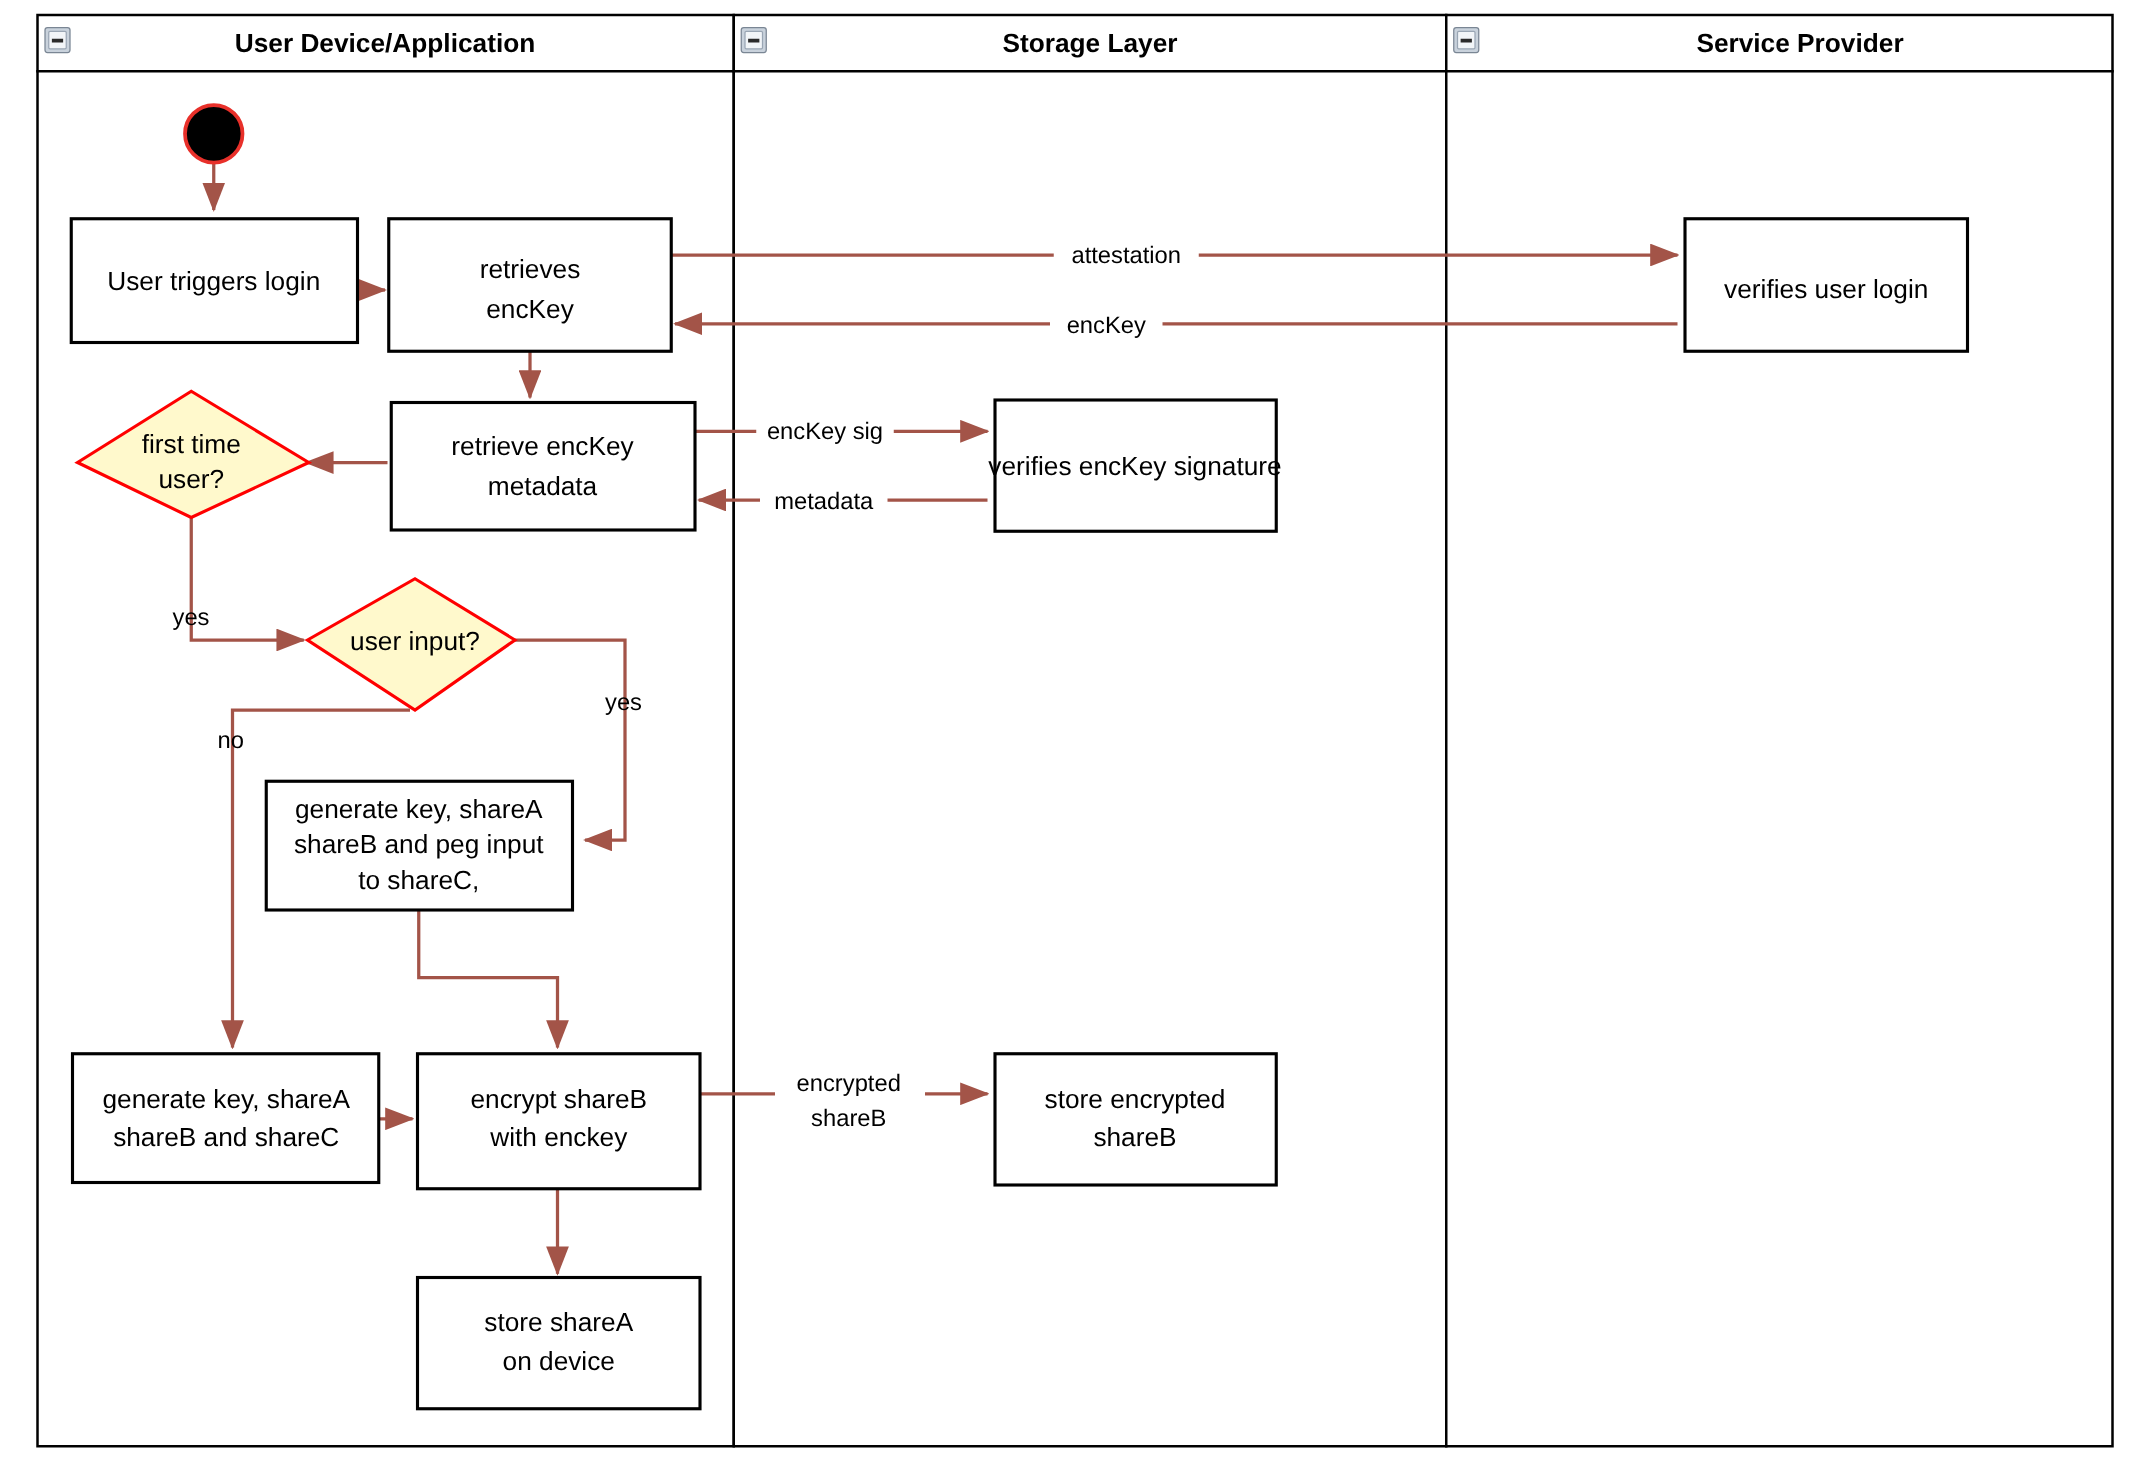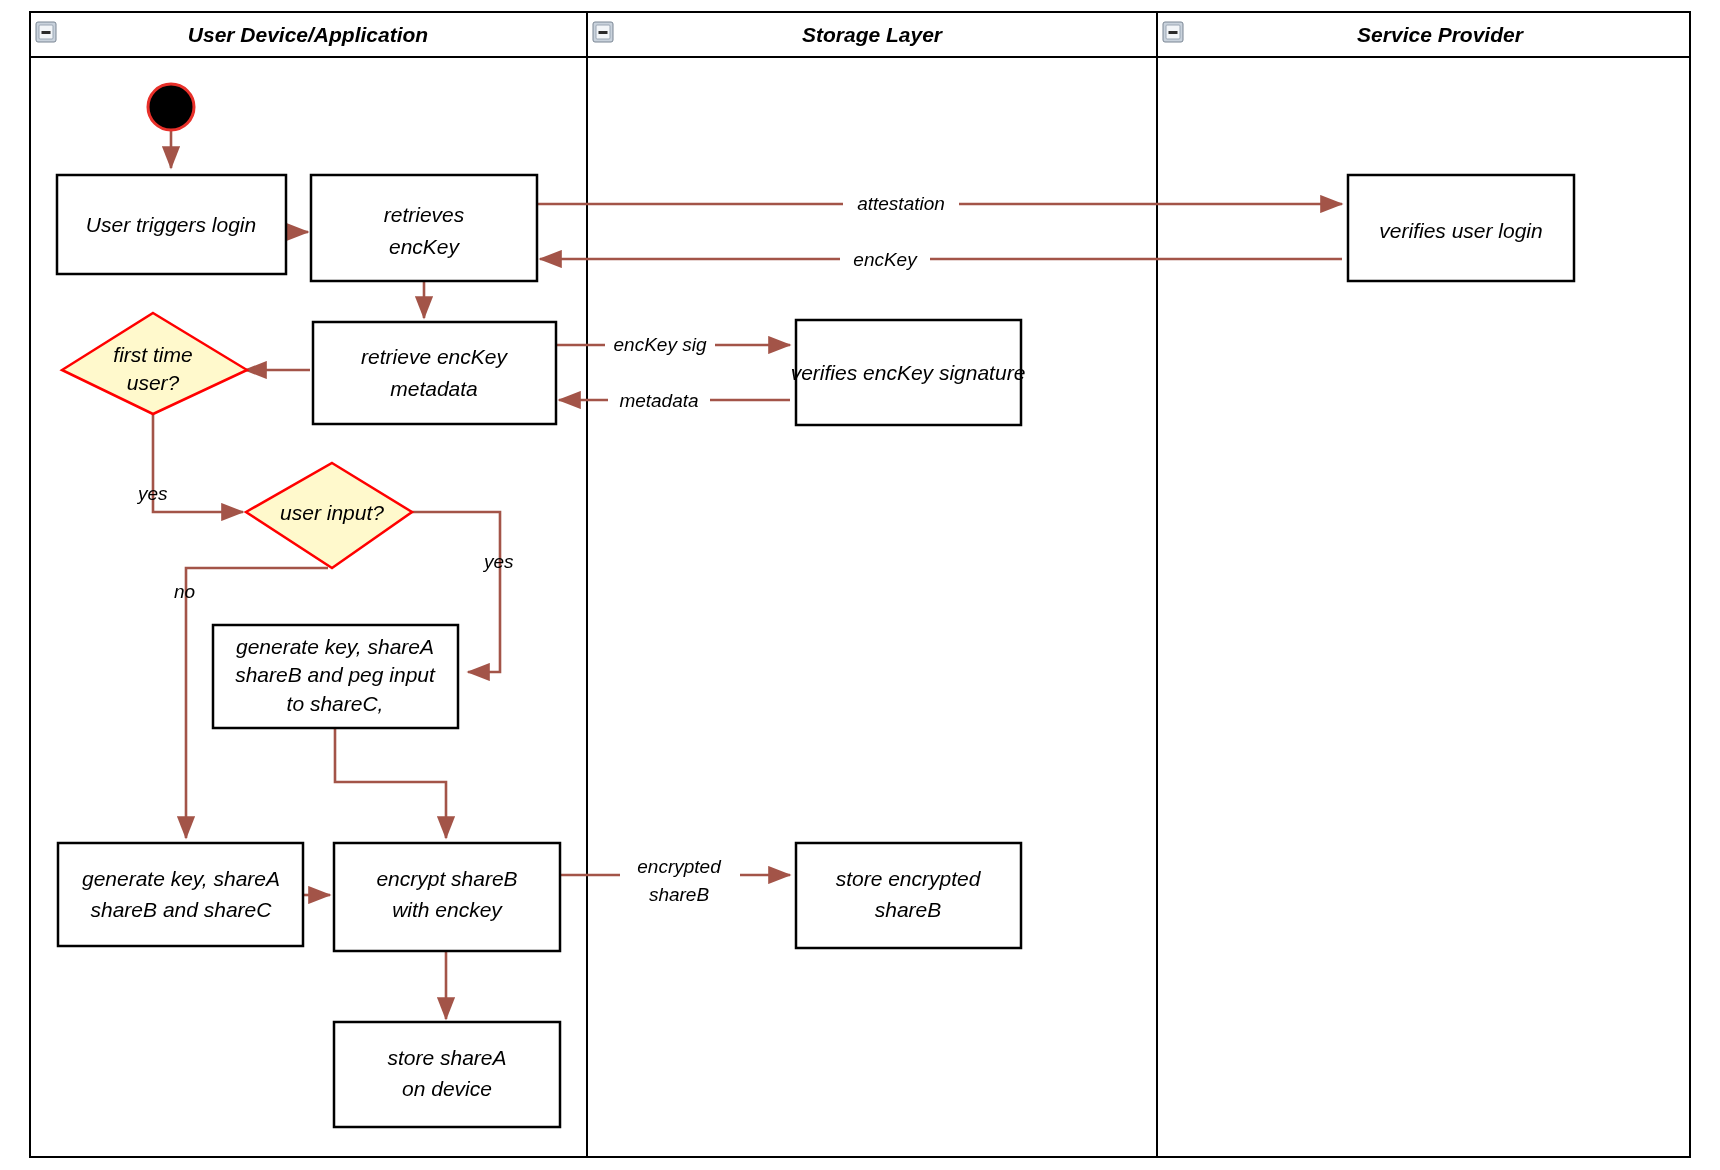--- a/index.html
+++ b/index.html
@@ -14,7 +14,6 @@
     height: 1170px;
     background: #ffffff;
     overflow: hidden;
-    font-style: italic;
   }
   svg#diagram {
     position: absolute;

